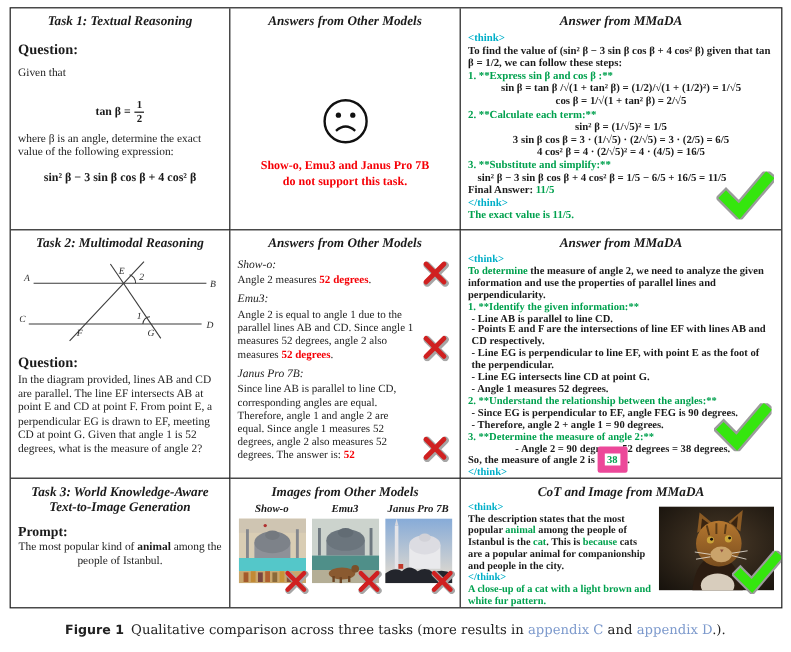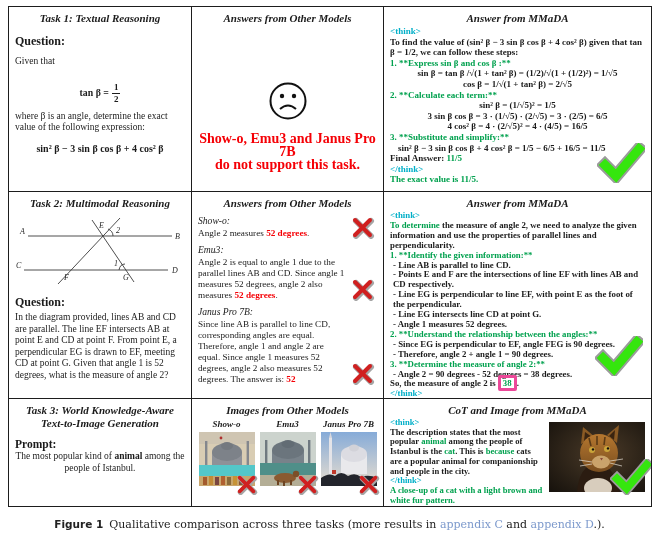--- a/index.html
+++ b/index.html
@@ -28,7 +28,7 @@
   
   .others1{display:flex;flex-direction:column;align-items:center;}
   .sadface{margin-top:54px;}
-  .red-msg{color:#f50006;font-weight:bold;font-size:14px;line-height:13px;text-align:center;margin-top:10px;}
+  .red-msg{color:#f50006;font-weight:bold;font-size:10px;line-height:13px;text-align:center;margin-top:10px;}
   .model{position:relative;padding-right:30px;margin-top:5px;}
   .model-name{font-weight:normal;font-style:italic;font-size:9.6px;line-height:11px;}
   .model-text{font-size:9.2px;line-height:11px;margin-top:2px;}

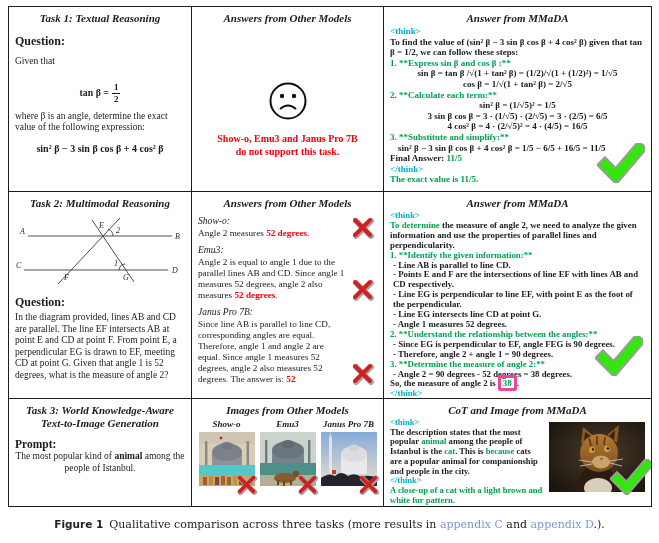--- a/index.html
+++ b/index.html
@@ -200,7 +200,7 @@
     <div style="padding-left:3px;">- Since EG is perpendicular to EF, angle FEG is 90 degrees.</div>
     <div style="padding-left:3px;">- Therefore, angle 2 + angle 1 = 90 degrees.</div>
     <div class="green">3. **Determine the measure of angle 2:**</div>
-    <div style="padding-left:3px;">- Angle 2 = 90 degrees - 52 degrees = 38 degrees.</div>
+    <div style="padding-left:3px;text-align:center;">- Angle 2 = 90 degrees - 52 degrees = 38 degrees.</div>
     <div><span>So, the measure of angle 2 is </span><span class="boxed">38</span><span>.</span></div>
     <div class="think">&lt;/think&gt;</div>
 

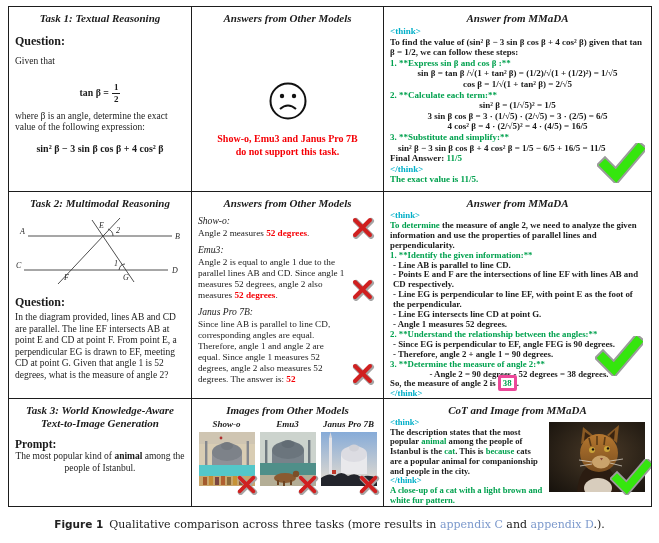--- a/index.html
+++ b/index.html
@@ -41,7 +41,7 @@
   .think{color:#00afc8;}
   .green{color:#00a14e;}
   .mline{text-align:center;}
-  .boxed{border:3px solid #ec4899;border-radius:2px;padding:0 2px;color:#00a14e;text-align:center;}
+  .boxed{border:6px solid #ec4899;border-radius:2px;padding:0 2px;color:#00a14e;text-align:center;}
   .checkmark{position:absolute;}
   .ck1{right:6px;bottom:8px;}
   .ck2{right:8px;bottom:22px;}

